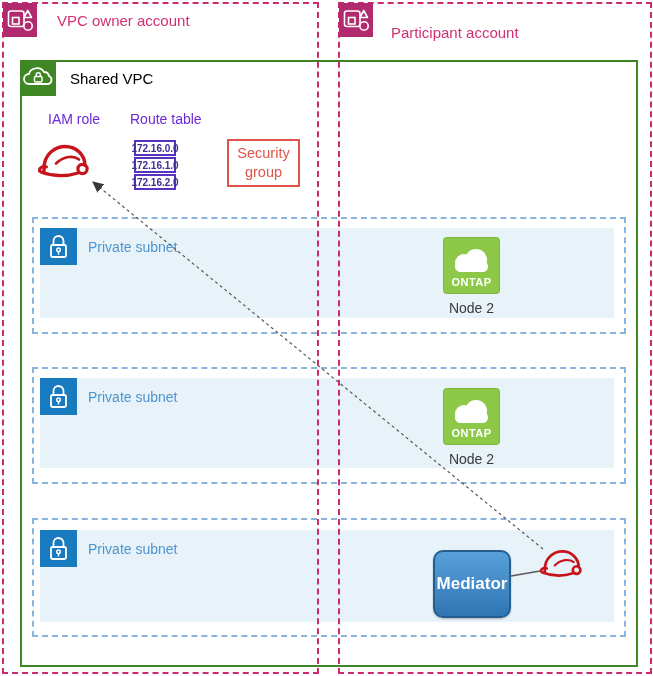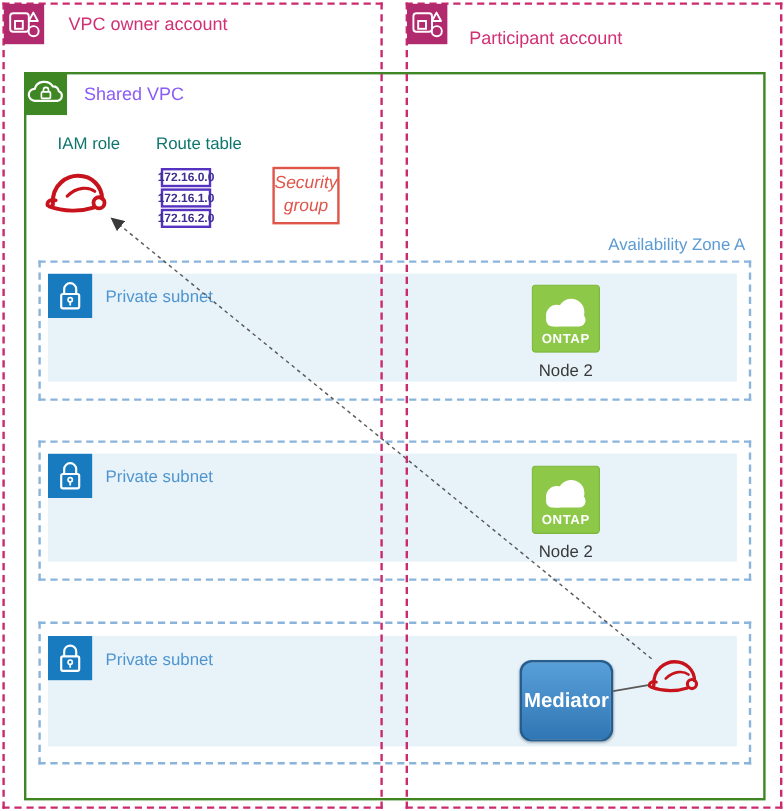--- a/index.html
+++ b/index.html
@@ -16,7 +16,7 @@
 
   
   .vpc-box{border:2px solid #3f8624;z-index:1;}
-  .vpc-label{color:#8b5cf6;font-size:15px;z-index:6;white-space:nowrap;}
+  .vpc-label{color:#000000;font-size:15px;z-index:6;white-space:nowrap;}
   .vpc-icon{width:36px;height:36px;z-index:6;}
 
   

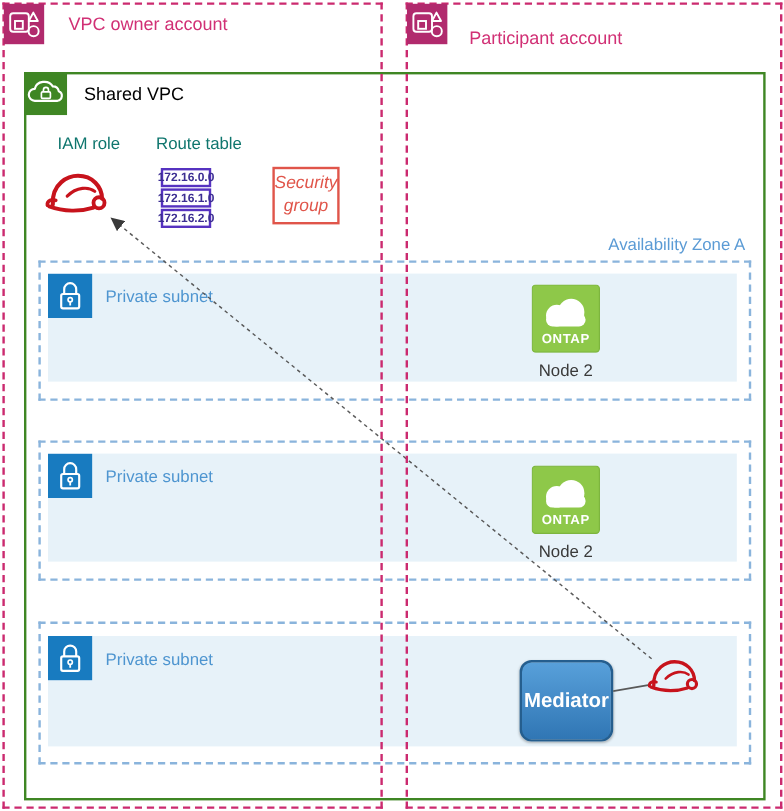--- a/index.html
+++ b/index.html
@@ -29,7 +29,7 @@
   .lock-icon{width:37px;height:37px;z-index:5;}
 
   
-  .res-label{color:#0f766e;font-size:14px;z-index:5;white-space:nowrap;}
+  .res-label{color:#6d28d9;font-size:14px;z-index:5;white-space:nowrap;}
   .route-table{z-index:5;}
   .route-entry{
     box-sizing:border-box;width:42px;height:16px;margin-bottom:1px;

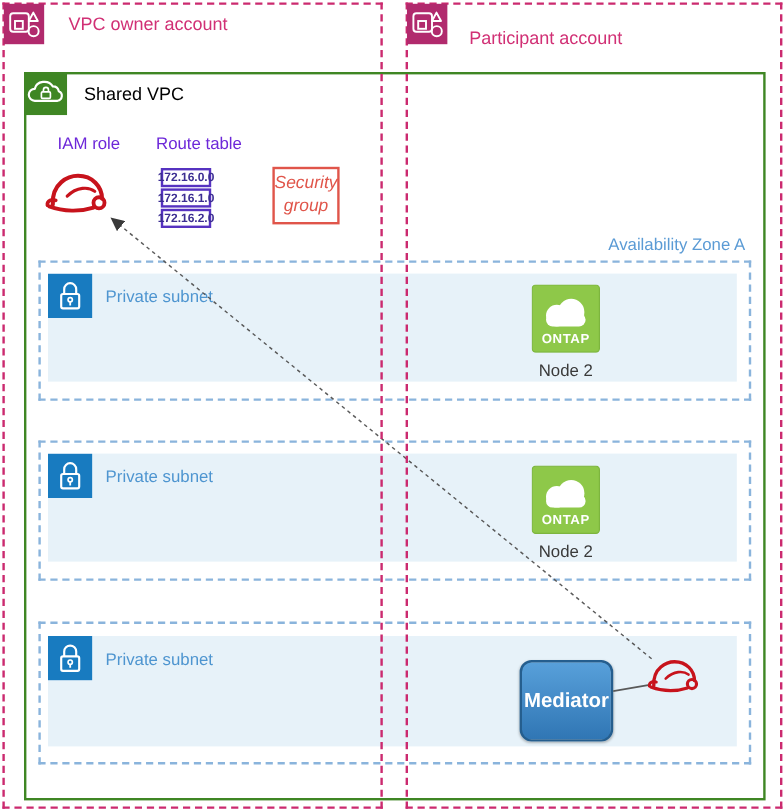--- a/index.html
+++ b/index.html
@@ -89,7 +89,7 @@
     <div class="route-entry">172.16.2.0</div>
   </div>
 
-  <div class="abs security-group" style="left:227px;top:139px;width:56px;height:48px;font-style:italic;">Security group</div>
+  <div class="abs security-group" style="left:227px;top:139px;width:73px;height:48px;">Security group</div>
 
   <div class="abs az-label" style="left:32px;top:195px;width:589px;">Availability Zone A</div>
   <div class="abs az-box" style="left:32px;top:217px;width:590px;height:113px;"></div>

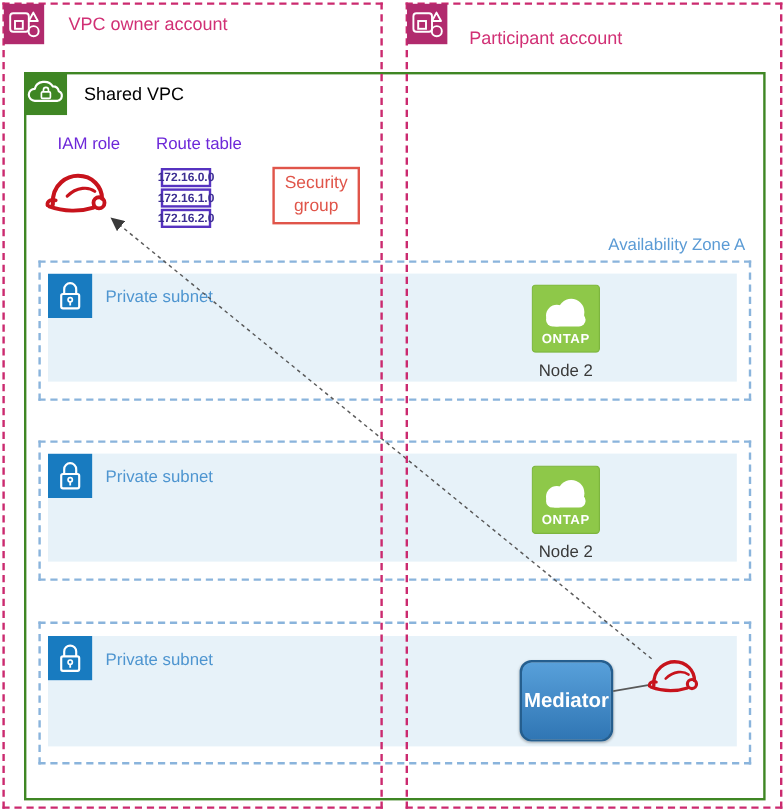--- a/index.html
+++ b/index.html
@@ -91,7 +91,6 @@
 
   <div class="abs security-group" style="left:227px;top:139px;width:73px;height:48px;">Security group</div>
 
-  <div class="abs az-label" style="left:32px;top:195px;width:589px;">Availability Zone A</div>
   <div class="abs az-box" style="left:32px;top:217px;width:590px;height:113px;"></div>
   <div class="abs subnet" style="left:40px;top:228px;width:574px;height:90px;"></div>
   <svg class="abs lock-icon" style="left:40px;top:228px;" viewBox="0 0 37 37">

